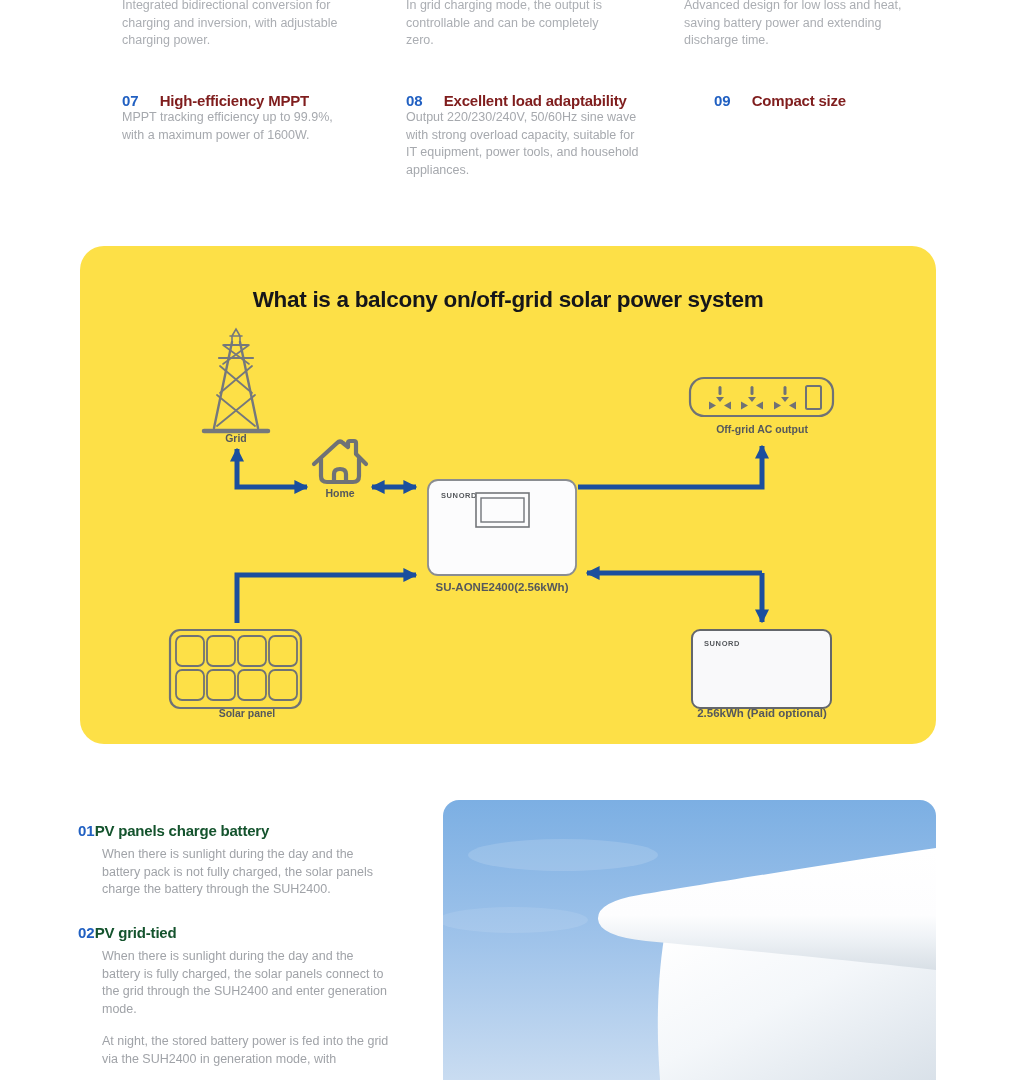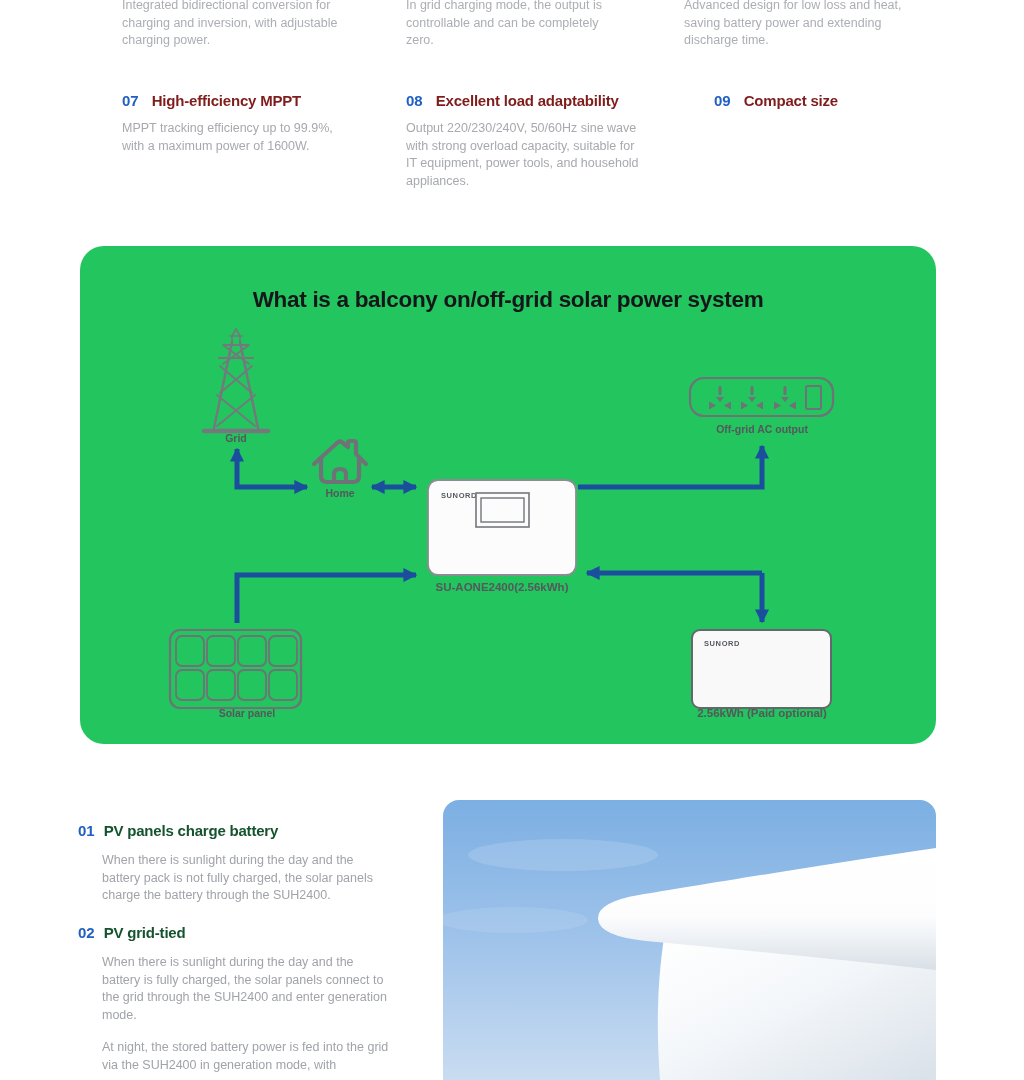--- a/index.html
+++ b/index.html
@@ -16,7 +16,7 @@
   #f07{left:122px;width:232px;}
   #f08{left:406px;width:240px;}
   #f09{left:714px;width:240px;}
-  .feature-head{display:flex;gap:13px;align-items:center;font-size:15px;font-weight:bold;}
+  .feature-head{display:flex;gap:21px;align-items:center;font-size:15px;font-weight:bold;}
   .num{color:#2160c2;}
   .feature-title{color:#7f1d1d;letter-spacing:-0.2px;}
   .feature-desc{margin-top:11px;font-size:12.5px;line-height:17.5px;color:#a6a9ae;}

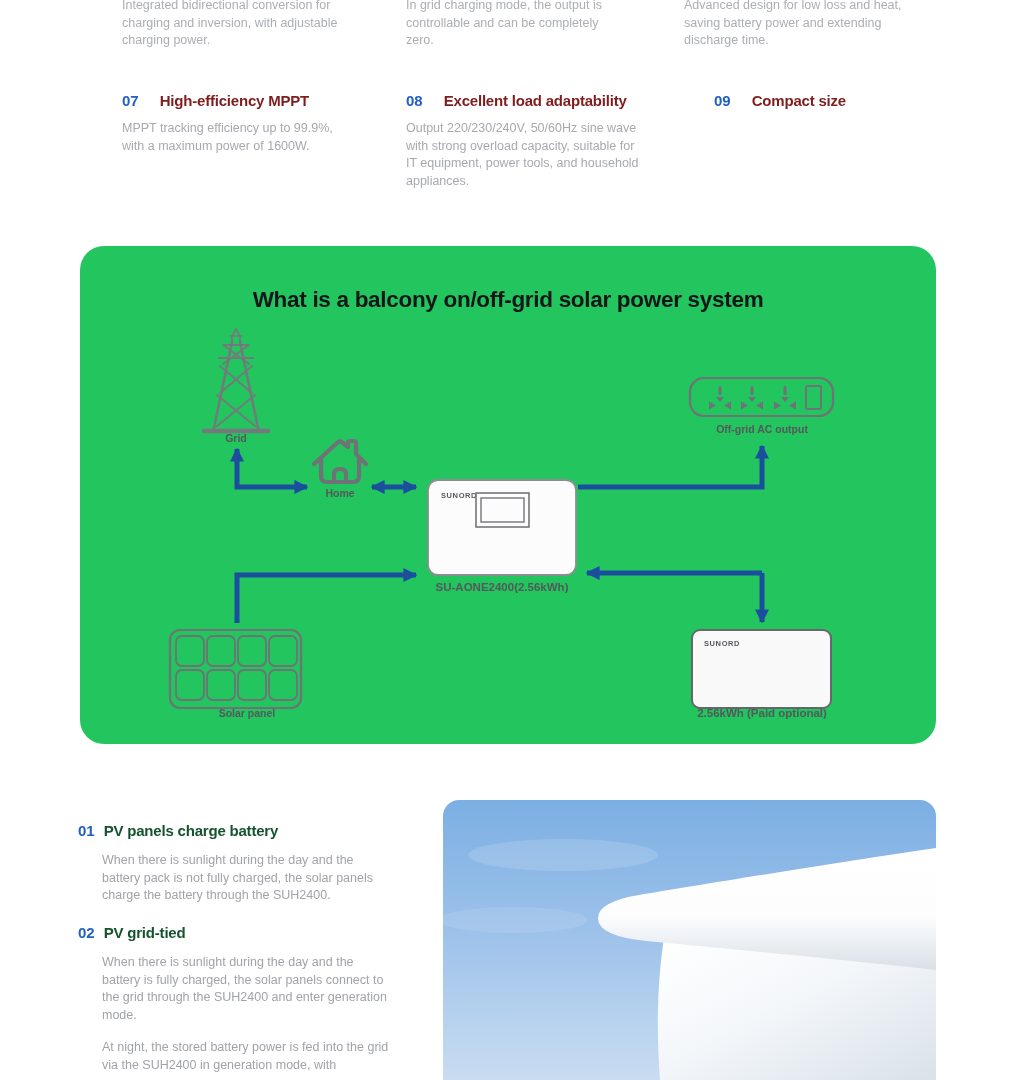--- a/index.html
+++ b/index.html
@@ -19,7 +19,7 @@
   .feature-head{display:flex;gap:21px;align-items:center;font-size:15px;font-weight:bold;}
   .num{color:#2160c2;}
   .feature-title{color:#7f1d1d;letter-spacing:-0.2px;}
-  .feature-desc{margin-top:11px;font-size:12.5px;line-height:17.5px;color:#a6a9ae;}
+  .feature-desc{margin-top:0;font-size:12.5px;line-height:17.5px;color:#a6a9ae;}
   
   .panel{position:absolute;left:80px;top:246px;width:856px;height:498px;background:#22c55e;border-radius:24px;}
   .panel-title{position:absolute;top:41px;left:0;width:100%;text-align:center;

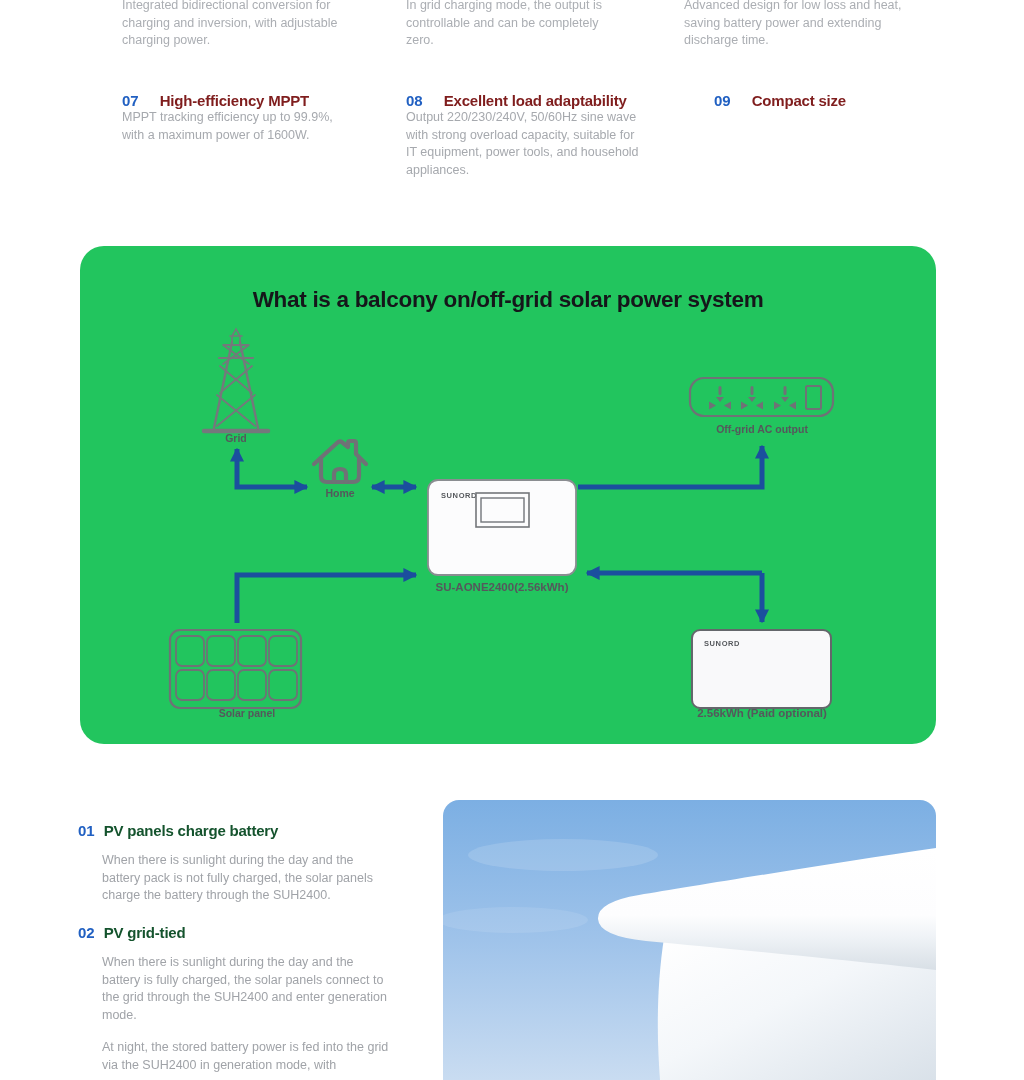--- a/index.html
+++ b/index.html
@@ -21,7 +21,7 @@
   .feature-title{color:#7f1d1d;letter-spacing:-0.2px;}
   .feature-desc{margin-top:0;font-size:12.5px;line-height:17.5px;color:#a6a9ae;}
   
-  .panel{position:absolute;left:80px;top:246px;width:856px;height:498px;background:#22c55e;border-radius:24px;}
+  .panel{position:absolute;left:80px;top:246px;width:856px;height:498px;background:#fde047;border-radius:24px;}
   .panel-title{position:absolute;top:41px;left:0;width:100%;text-align:center;
     font-size:22.5px;font-weight:bold;color:#15161a;letter-spacing:-0.3px;}
   .diagram{position:absolute;left:0;top:0;}

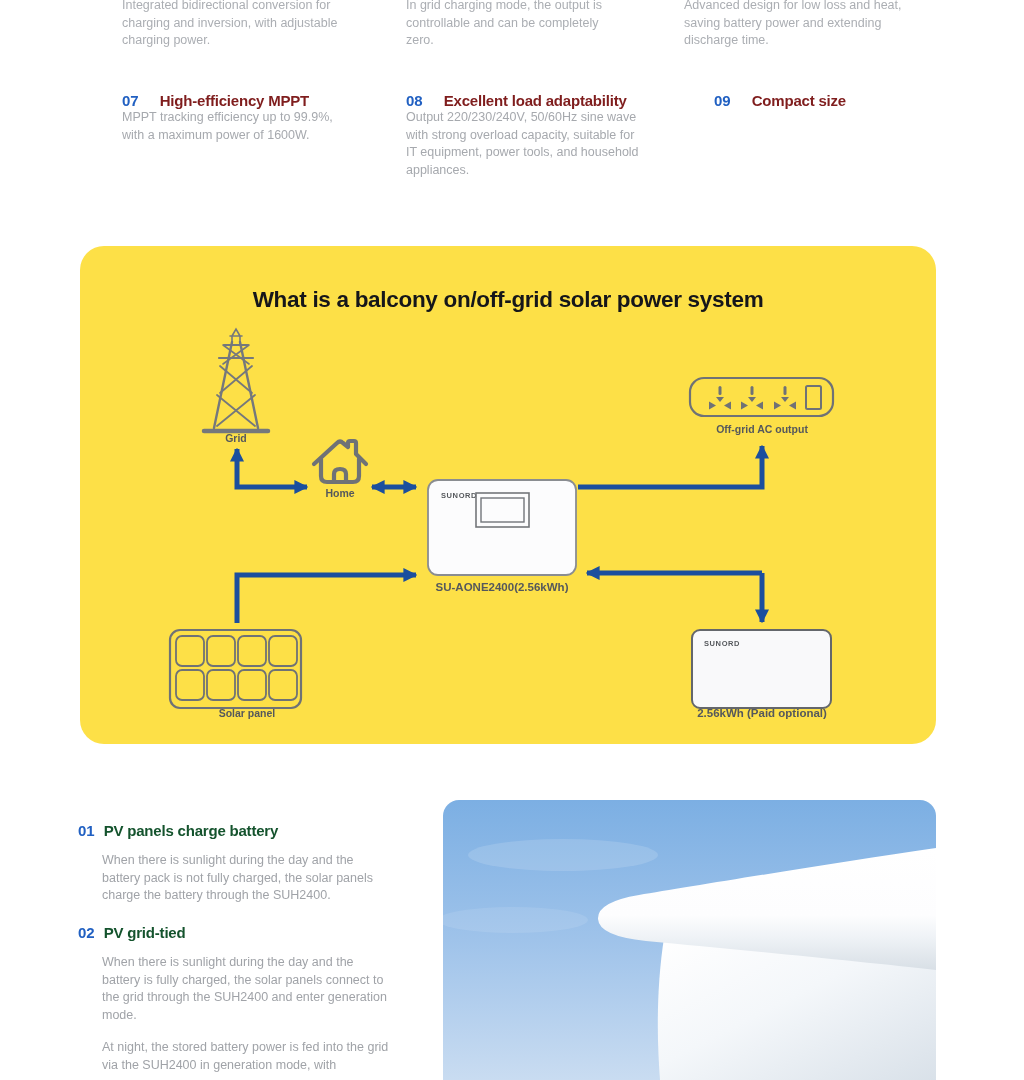--- a/index.html
+++ b/index.html
@@ -32,7 +32,7 @@
   
   .mode{position:absolute;left:78px;width:352px;}
   #m1{top:822px;} #m2{top:924px;} #m3{top:1026px;}
-  .mode-head{display:flex;gap:9px;align-items:baseline;font-size:15px;font-weight:bold;}
+  .mode-head{display:flex;align-items:baseline;font-size:15px;font-weight:bold;}
   .mode-title{color:#14532d;letter-spacing:-0.2px;}
   .mode-desc{margin-top:13px;margin-left:24px;width:290px;font-size:12.5px;line-height:17.5px;color:#a0a3a8;}
   

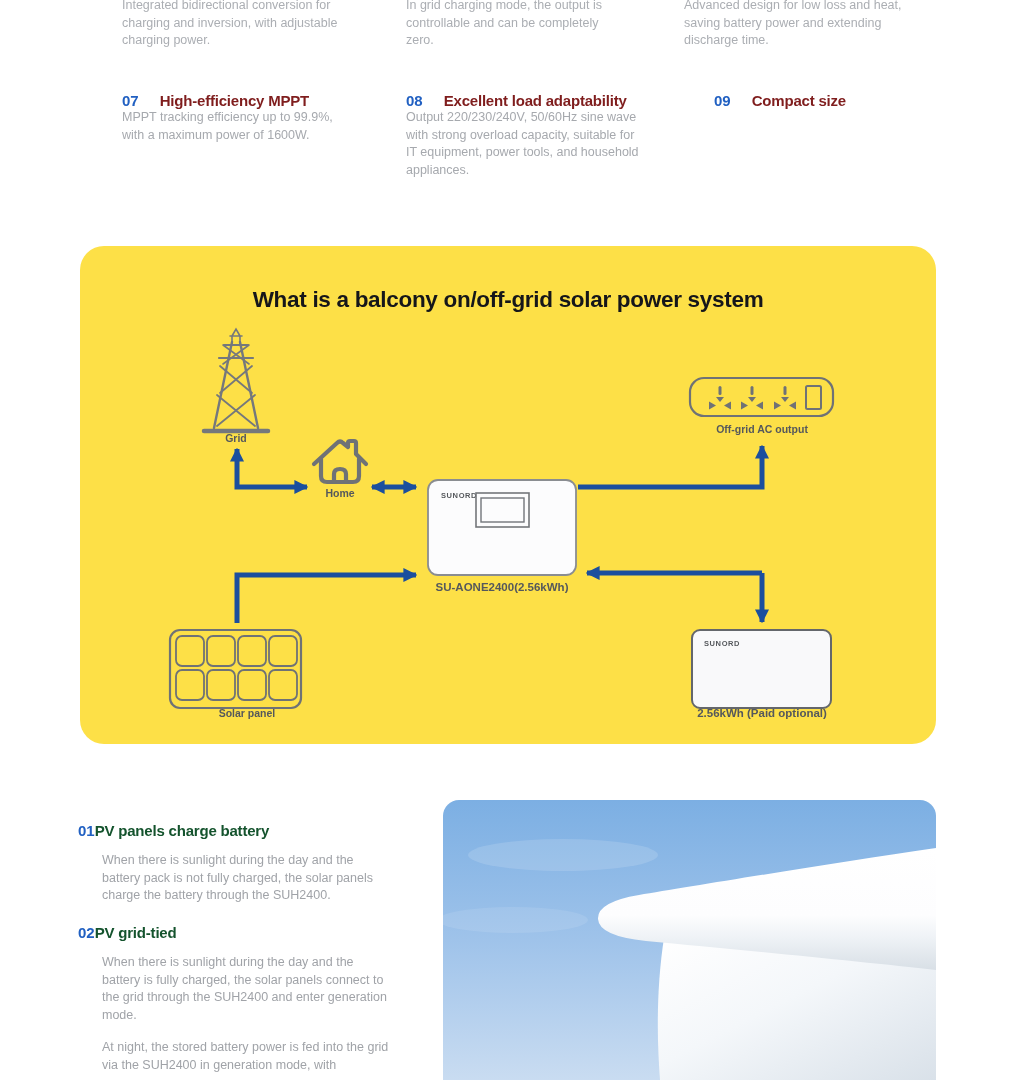--- a/index.html
+++ b/index.html
@@ -34,7 +34,7 @@
   #m1{top:822px;} #m2{top:924px;} #m3{top:1026px;}
   .mode-head{display:flex;align-items:baseline;font-size:15px;font-weight:bold;}
   .mode-title{color:#14532d;letter-spacing:-0.2px;}
-  .mode-desc{margin-top:13px;margin-left:24px;width:290px;font-size:12.5px;line-height:17.5px;color:#a0a3a8;}
+  .mode-desc{margin-top:7px;margin-left:24px;width:290px;font-size:12.5px;line-height:17.5px;color:#a0a3a8;}
   
   .hero{position:absolute;left:443px;top:800px;width:493px;height:280px;
     border-radius:16px 16px 0 0;overflow:hidden;}

